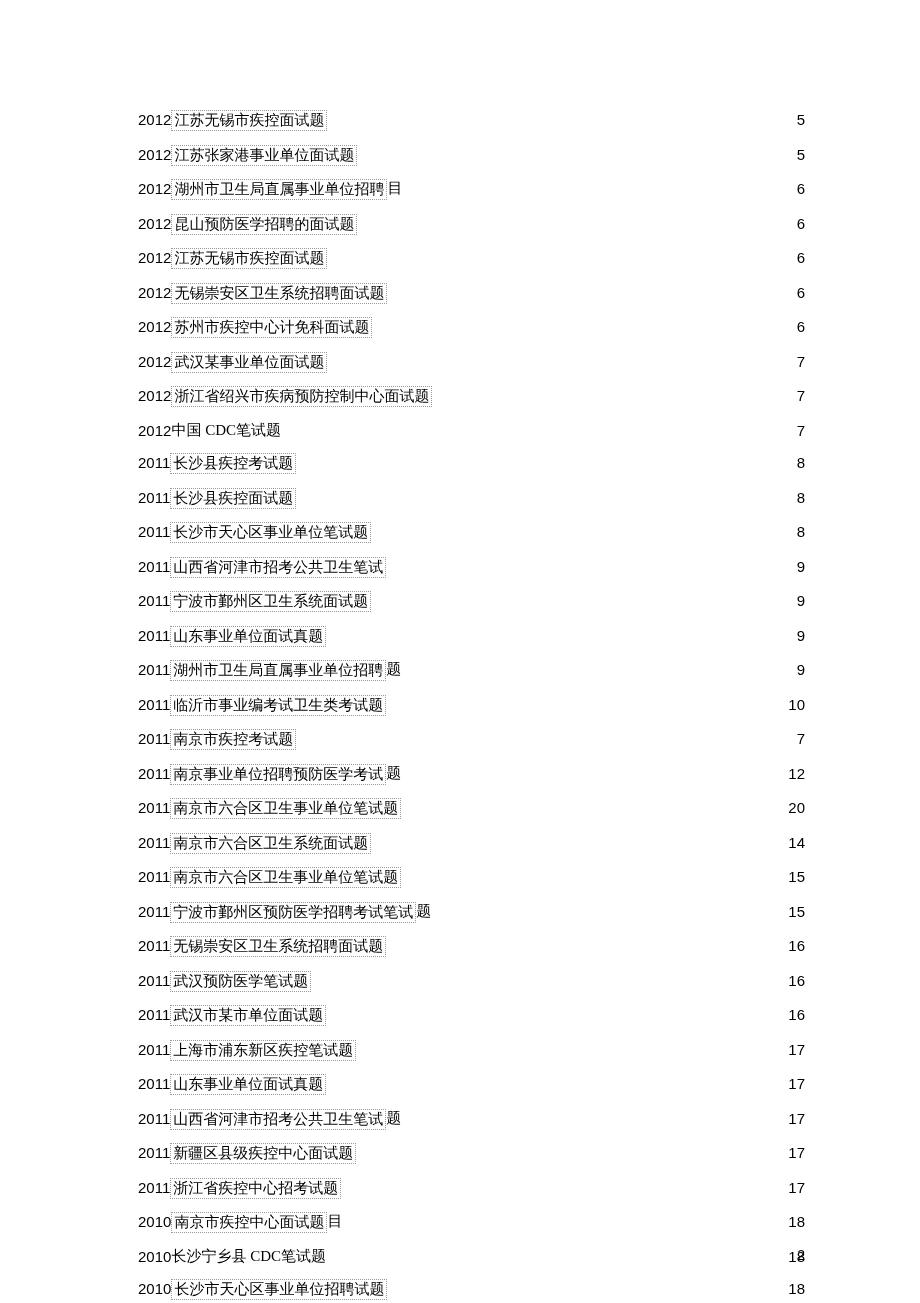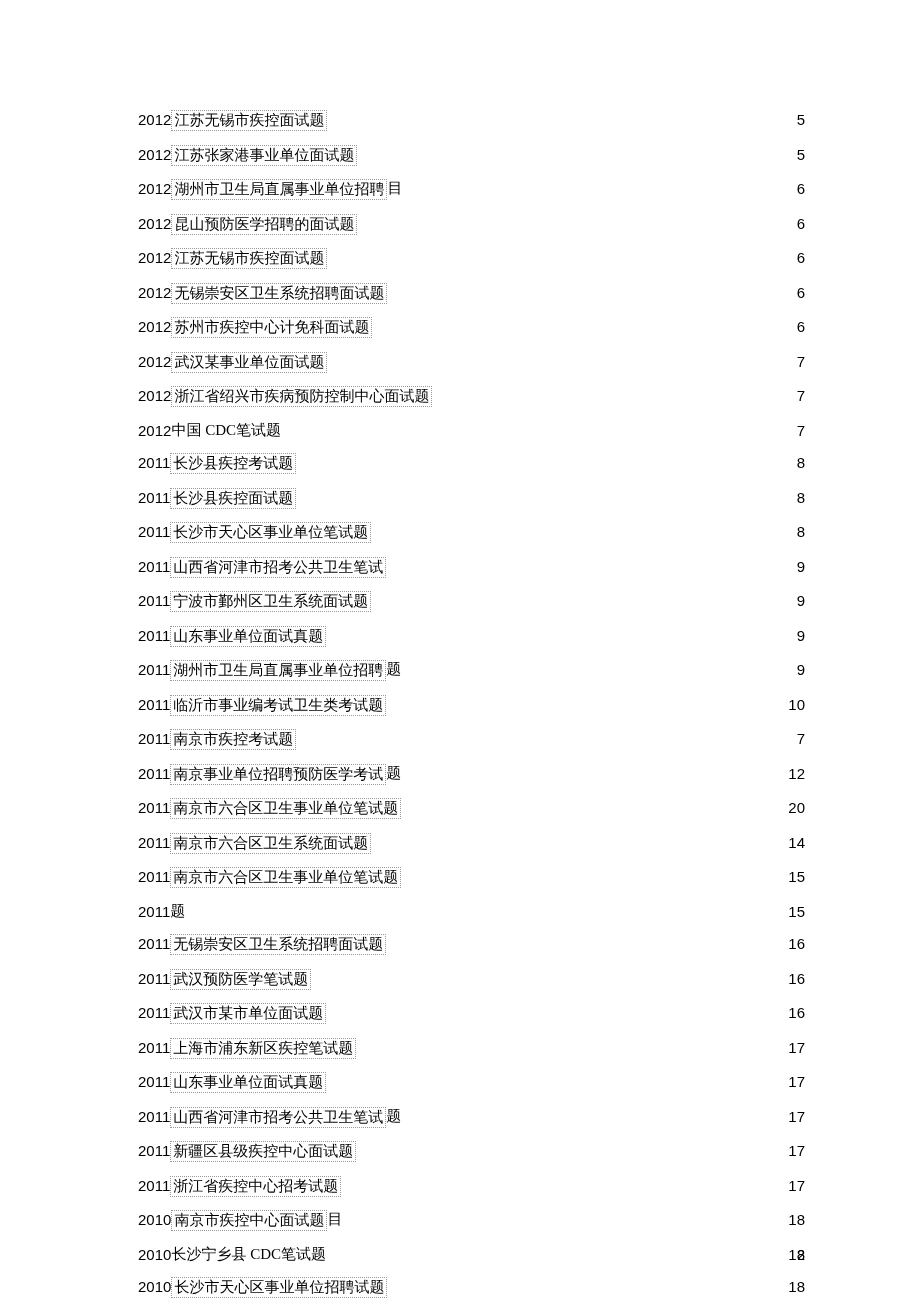--- a/index.html
+++ b/index.html
@@ -237,6 +237,7 @@
       <div class="toc-entry">
         <div class="toc-title">
           <span class="year">2011</span>
+          <span class="title-box">宁波市鄞州区预防医学招聘考试笔试</span>
           <span class="title-text after-box">题</span>
         </div>
         <span class="page-num">15</span>

